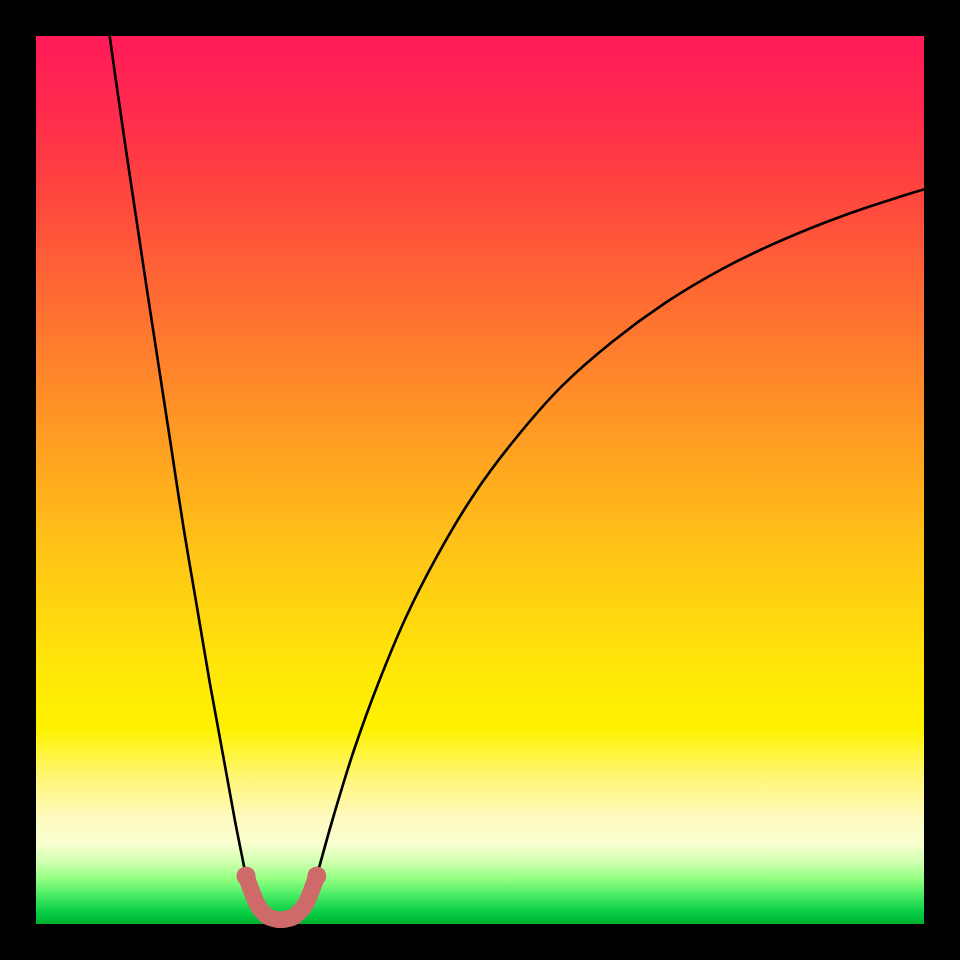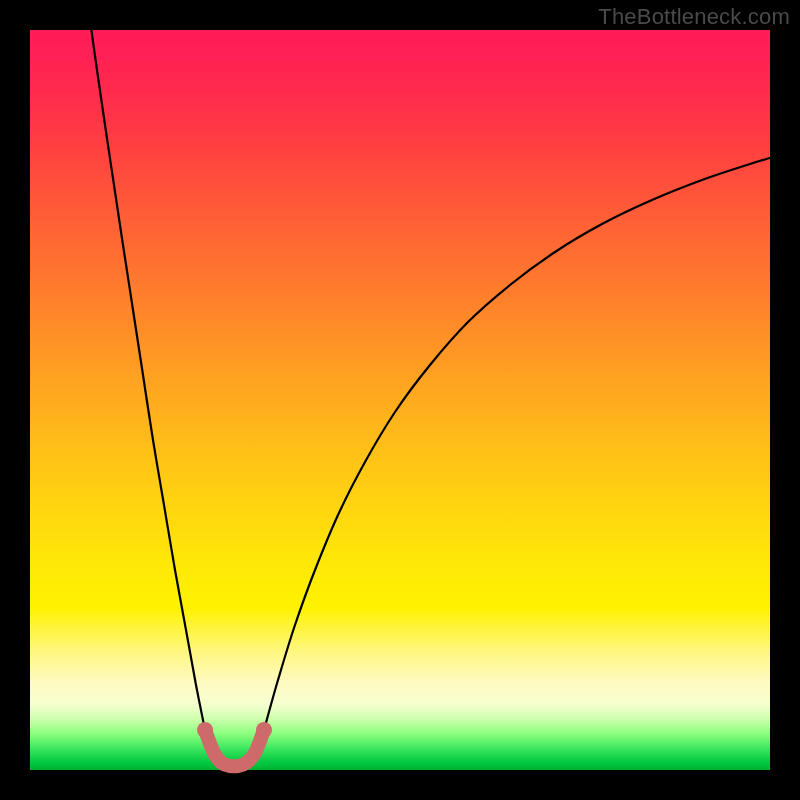--- a/index.html
+++ b/index.html
@@ -83,7 +83,6 @@
       </g>
   </svg>
 
-  <div class="watermark">TheBottleneck.com</div>
 </div>
 
 </body></html>

